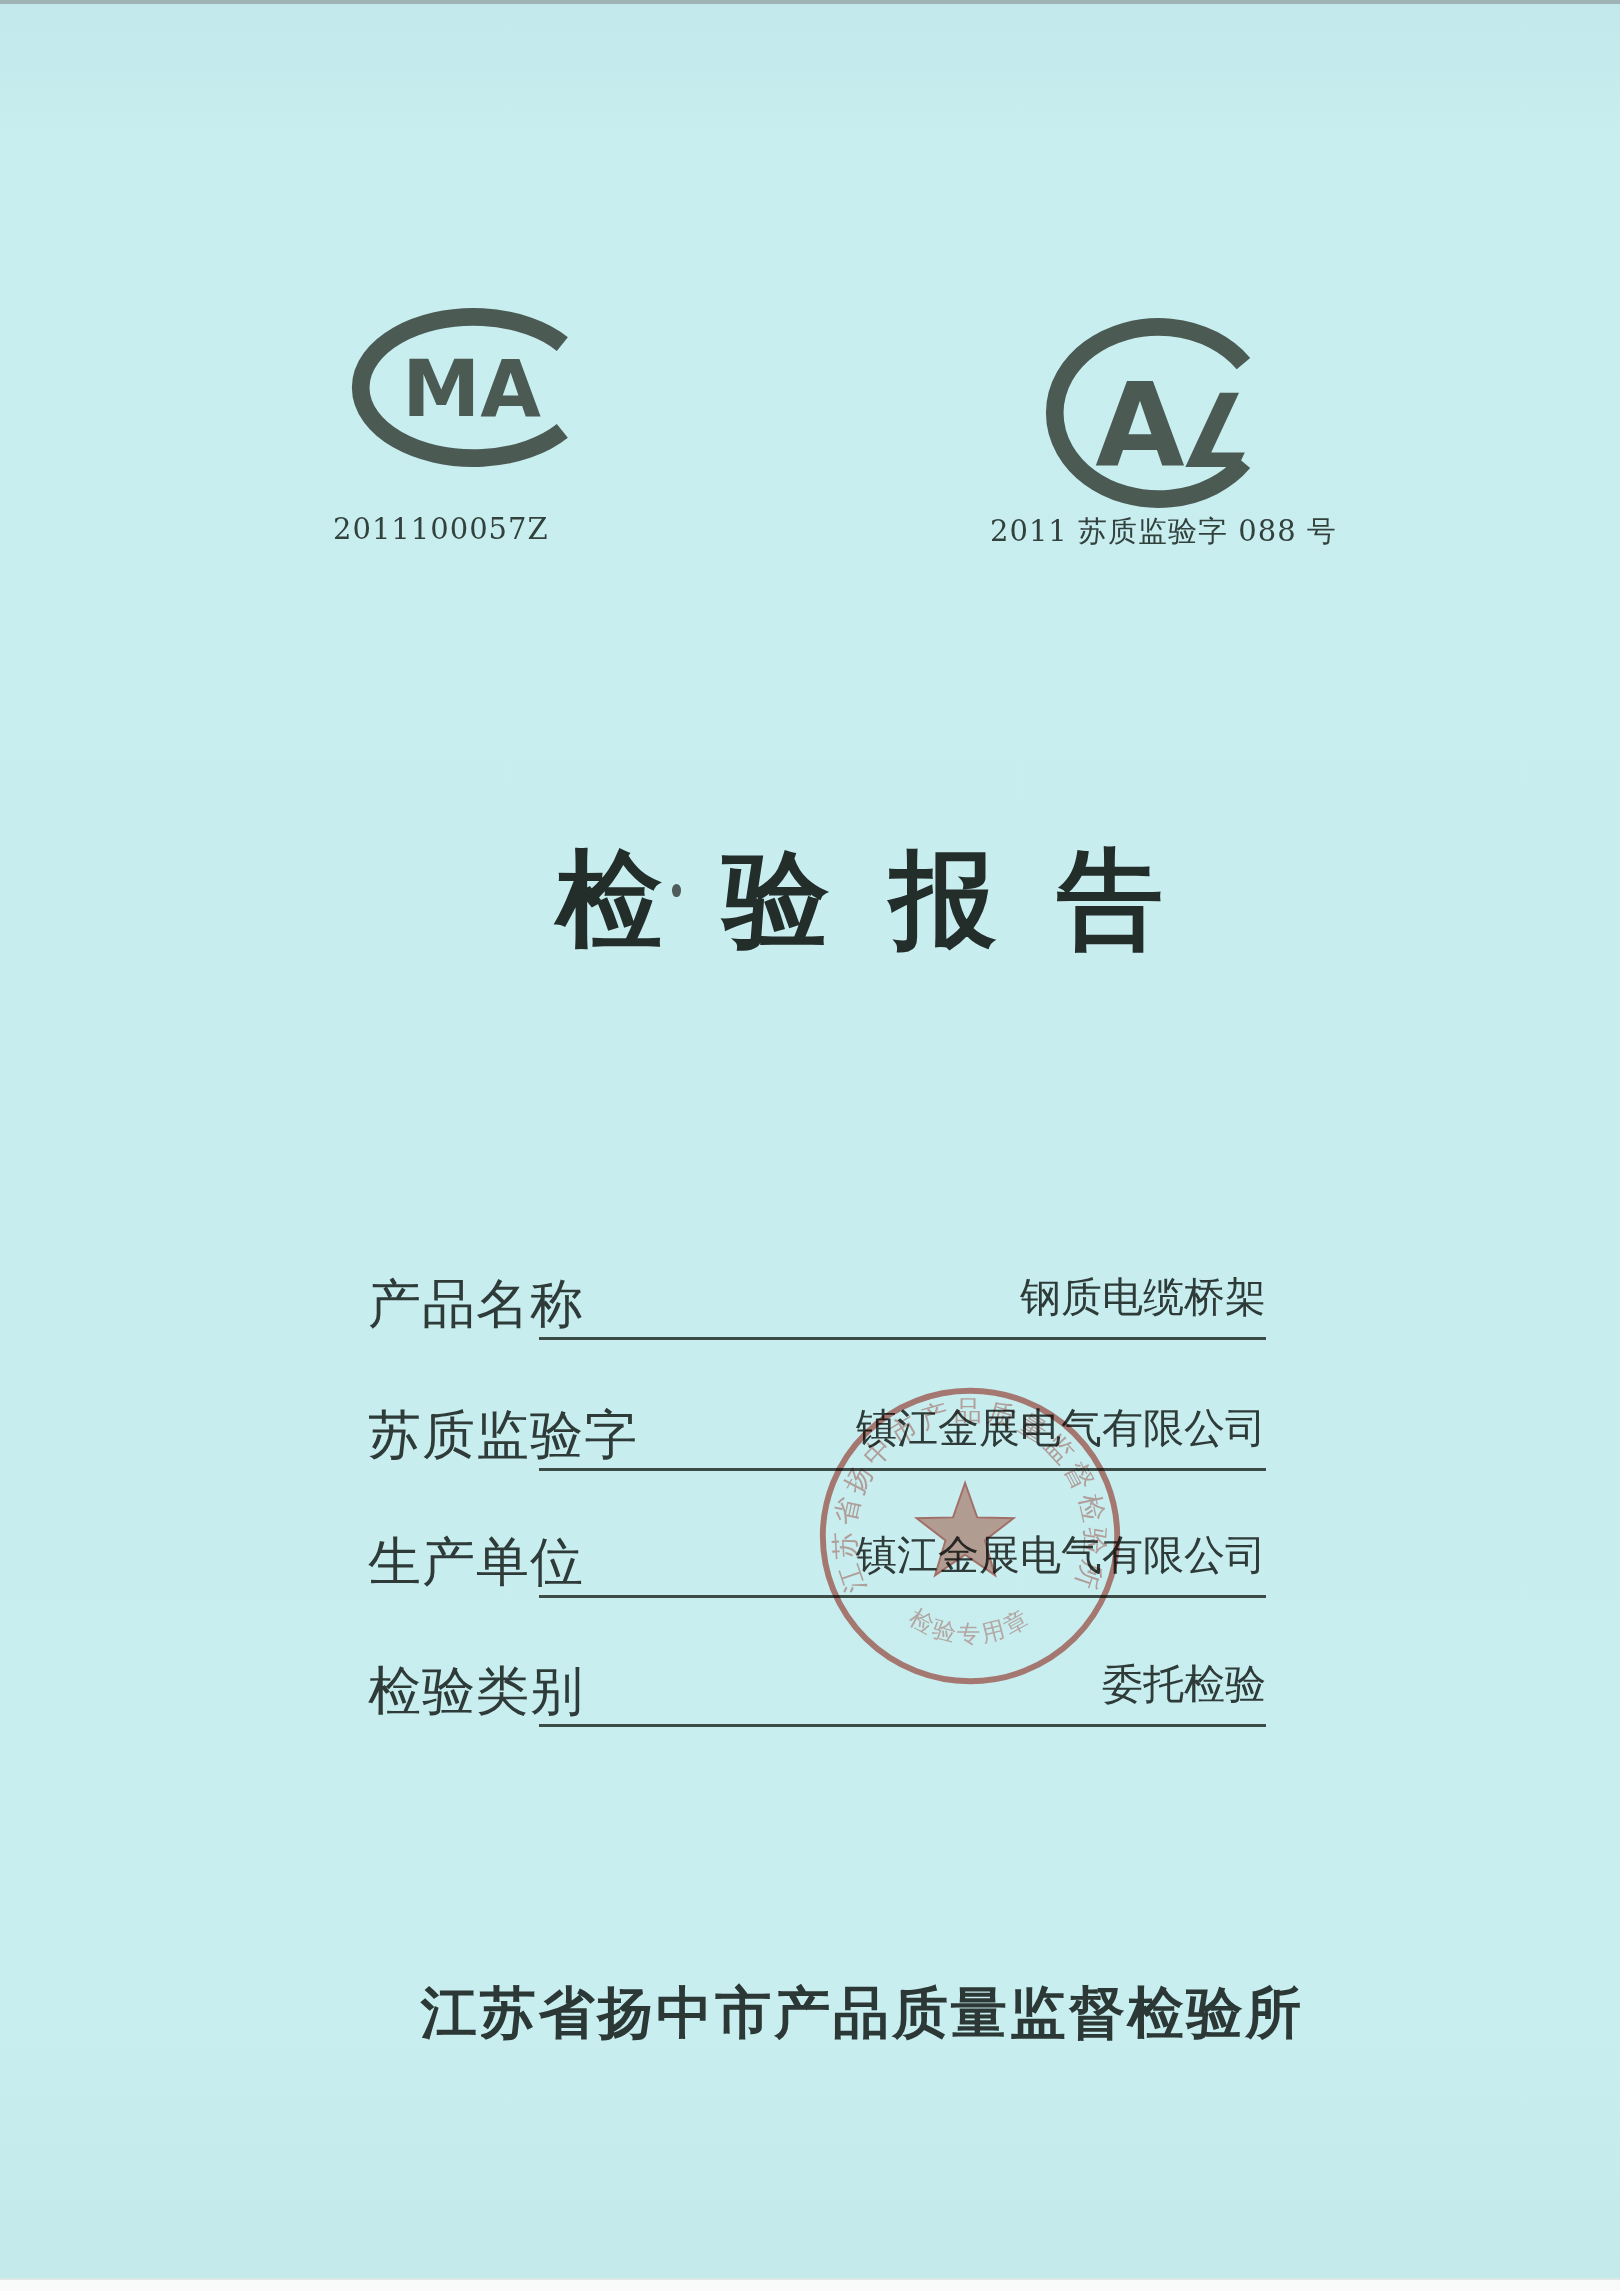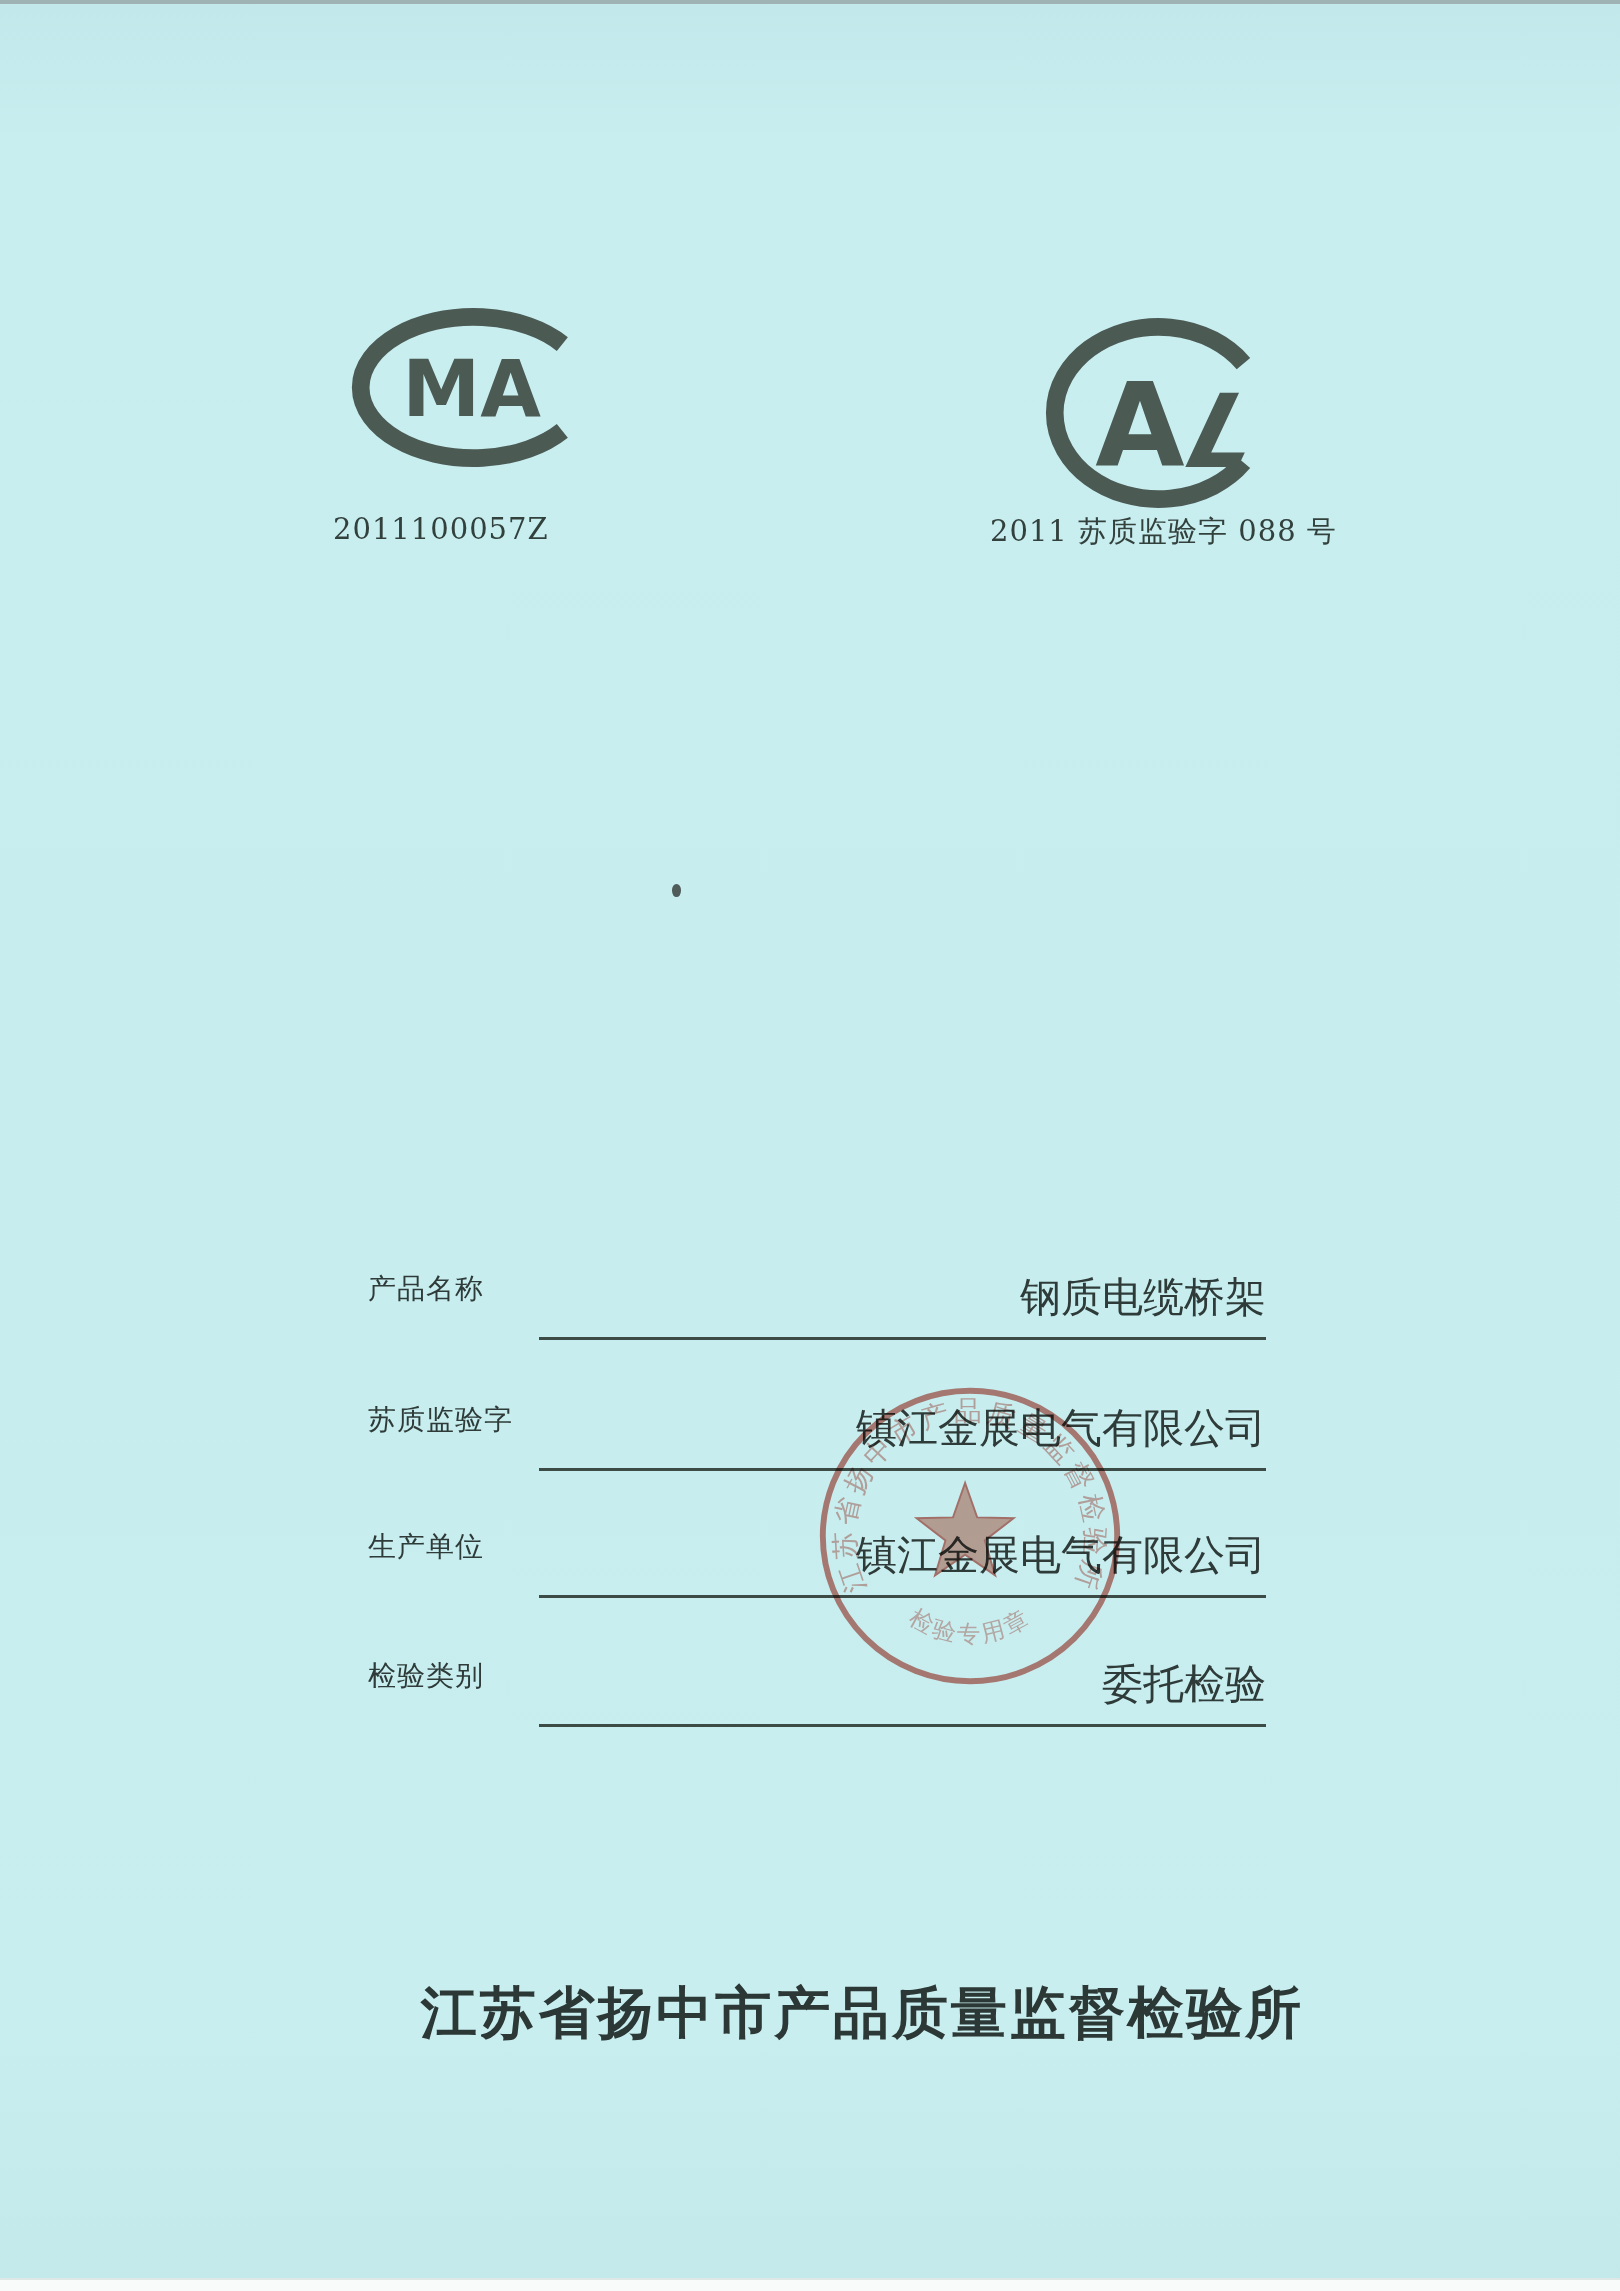--- a/index.html
+++ b/index.html
@@ -78,6 +78,7 @@
   </svg>
   <div class="abs mark-code cal-code">2011 苏质监验字 088 号</div>
 
+  <div class="abs report-title">检验报告</div>
   <div class="abs ink-speck"></div>
 
   <div id="rows">

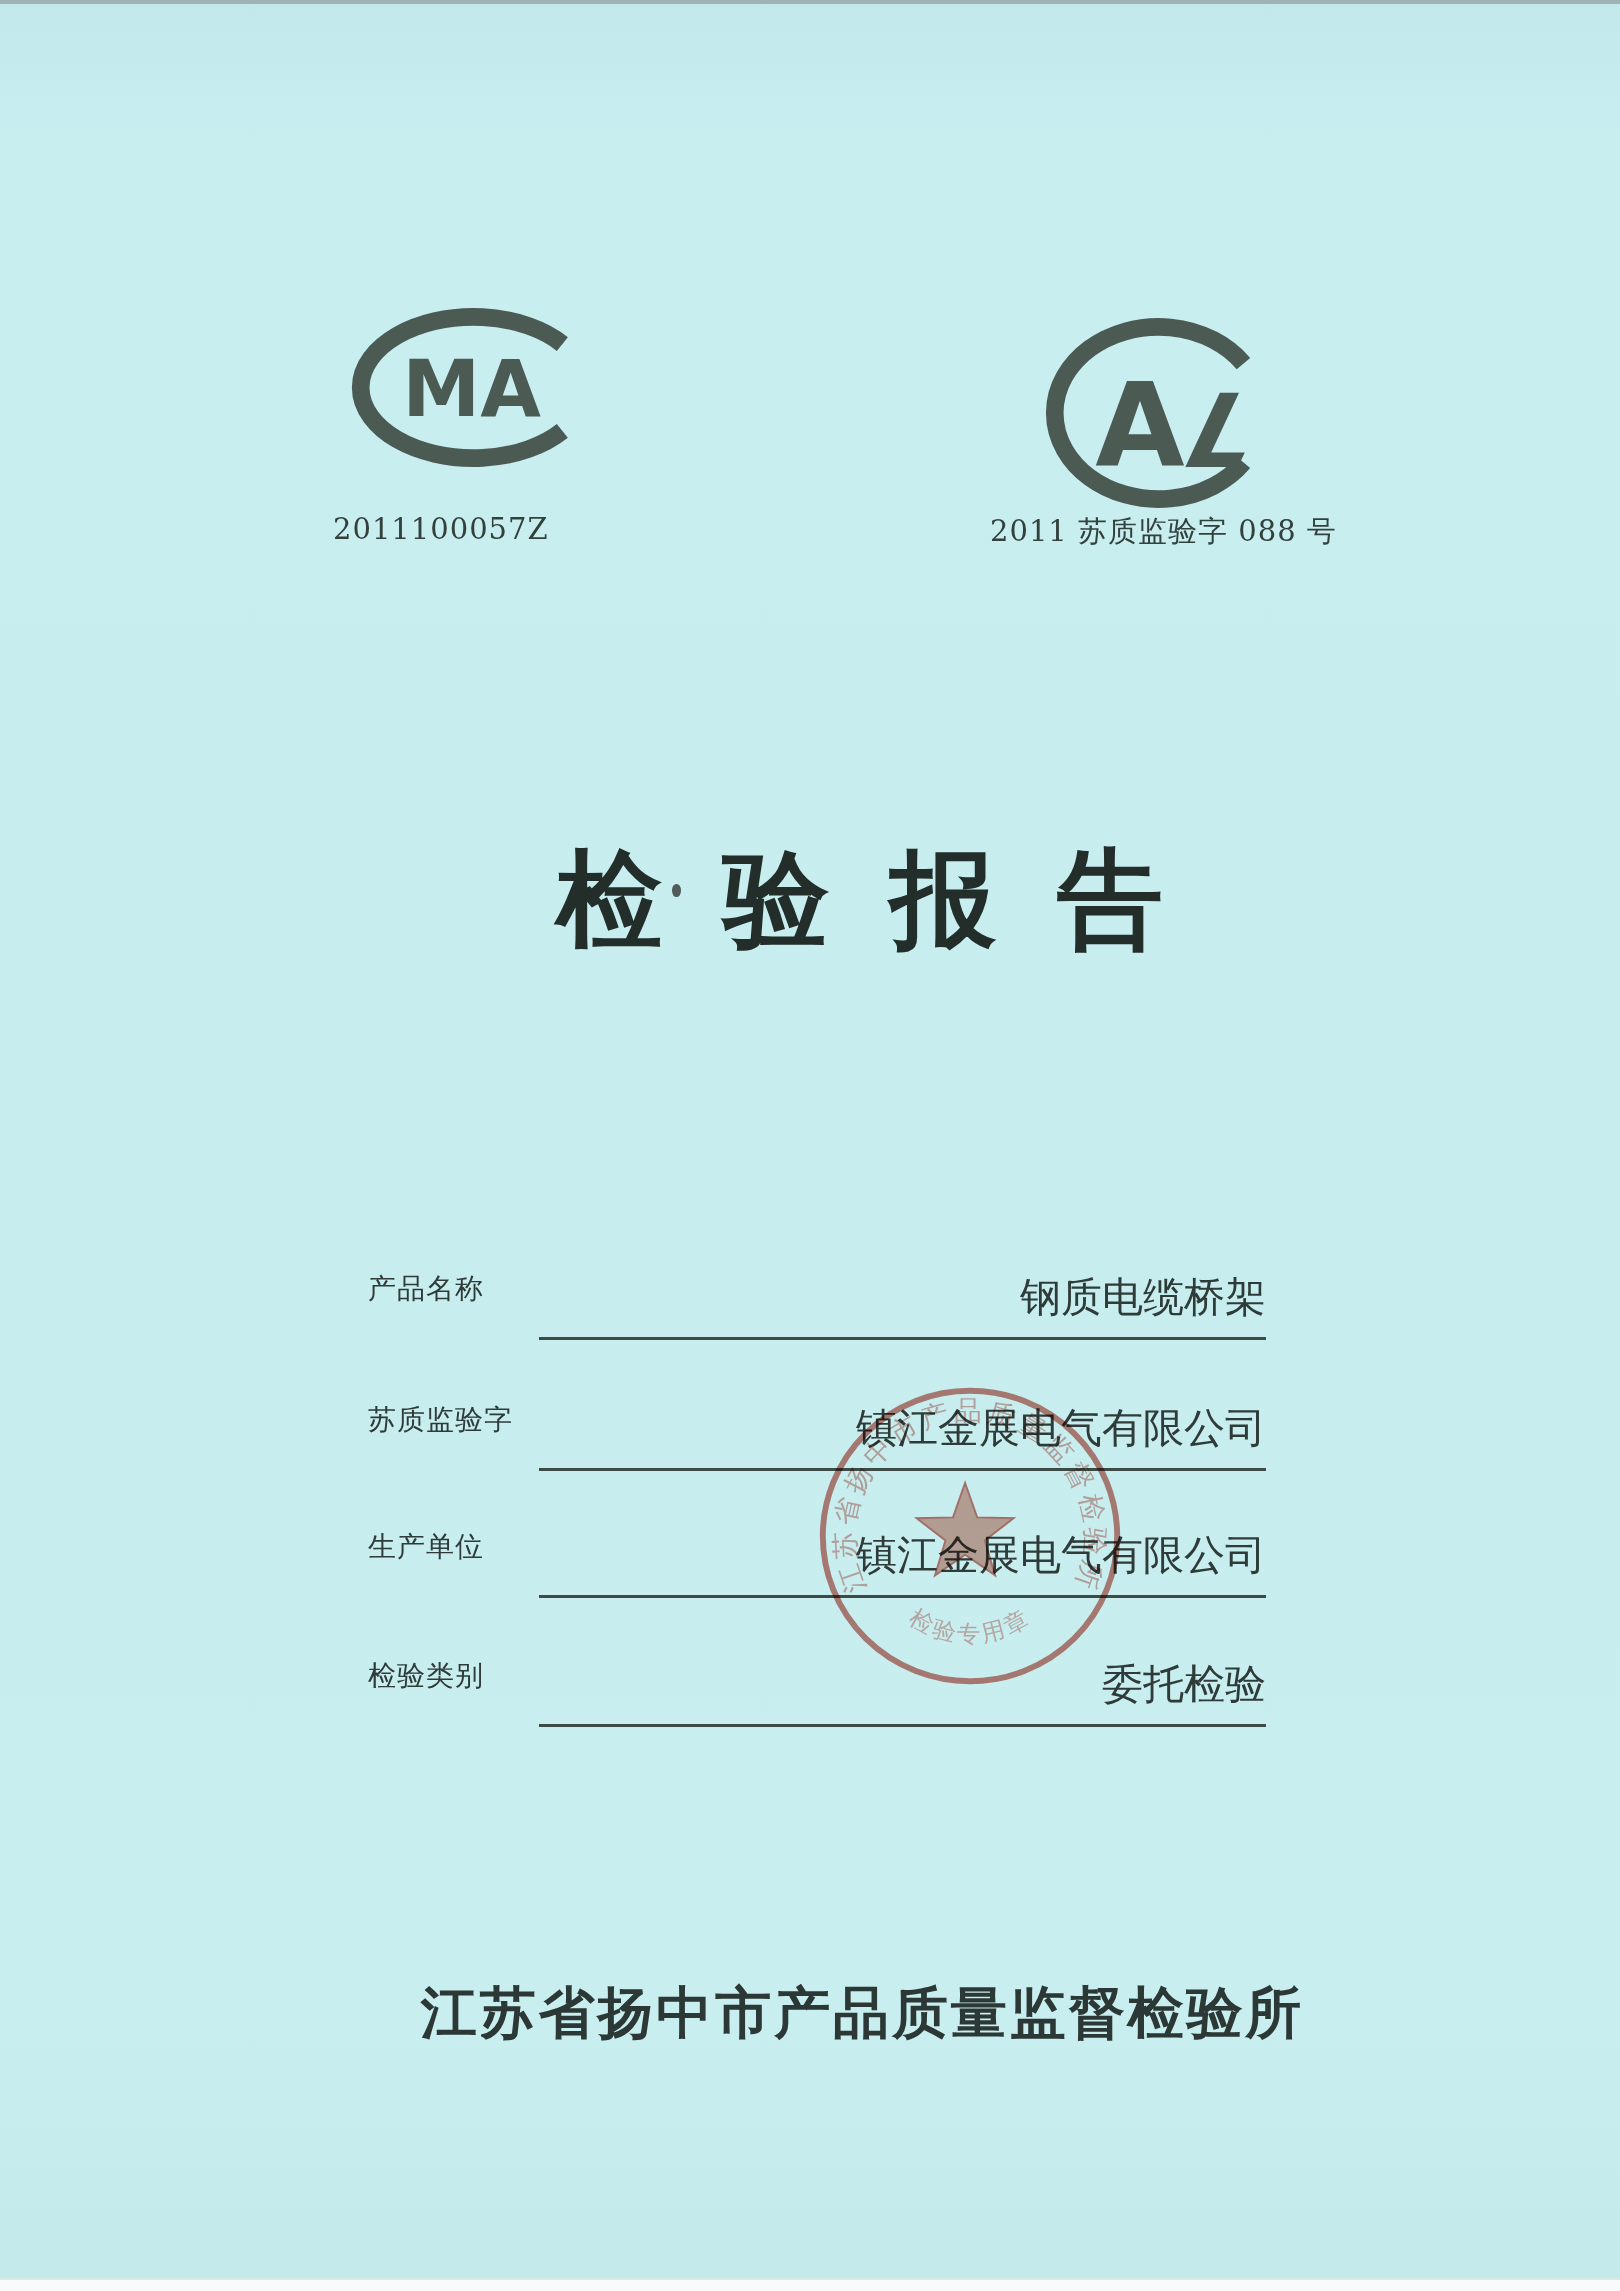--- a/index.html
+++ b/index.html
@@ -37,8 +37,8 @@
   .row:nth-of-type(2){top:1404px;}
   .row:nth-of-type(3){top:1531px;}
   .row:nth-of-type(4){top:1660px;}
-  .row .label{position:absolute;left:368px;top:0;font-size:28px;letter-spacing:1px;
-    color:#2e3b38;white-space:nowrap;line-height:1;font-family:Liberation Mono, monospace;}
+  .row .label{position:absolute;left:368px;top:0;font-size:53px;letter-spacing:1px;
+    color:#2e3b38;white-space:nowrap;line-height:1;}
   .row .value{position:absolute;left:539px;top:0;width:727px;text-align:right;
     font-size:41px;color:#2e3b38;white-space:nowrap;line-height:1;}
   .row .rule{position:absolute;left:539px;top:60px;width:727px;height:2.9px;

